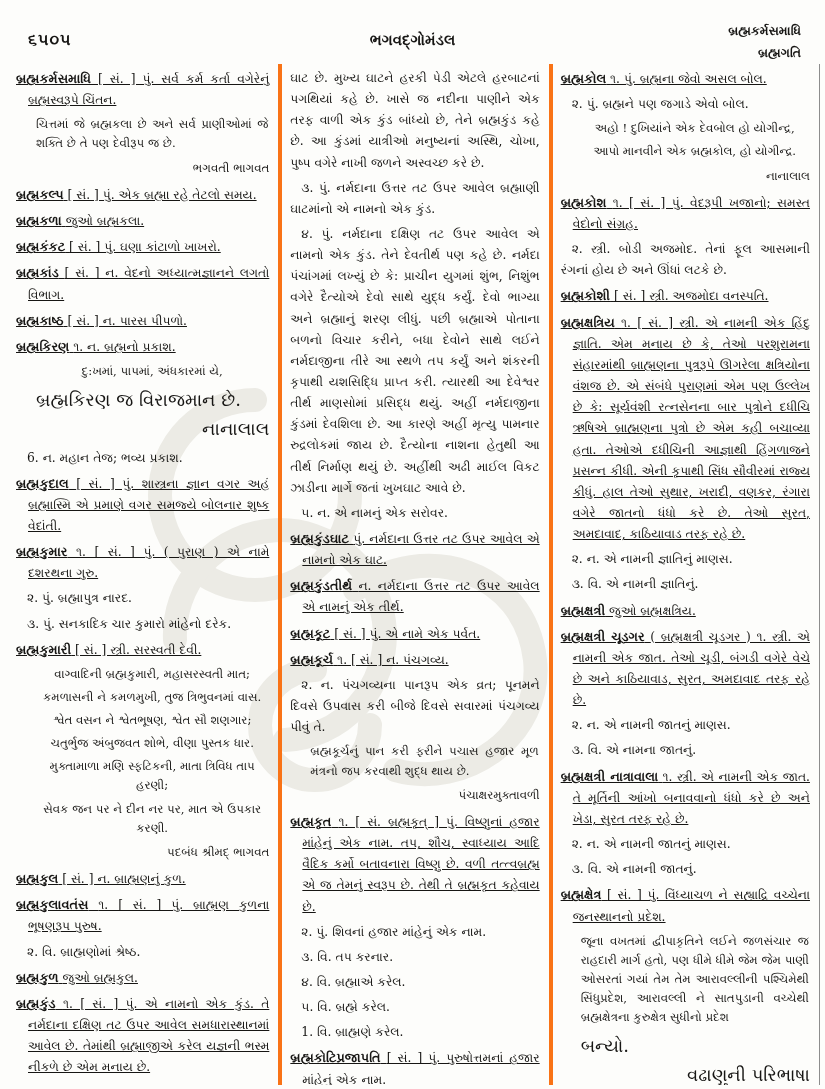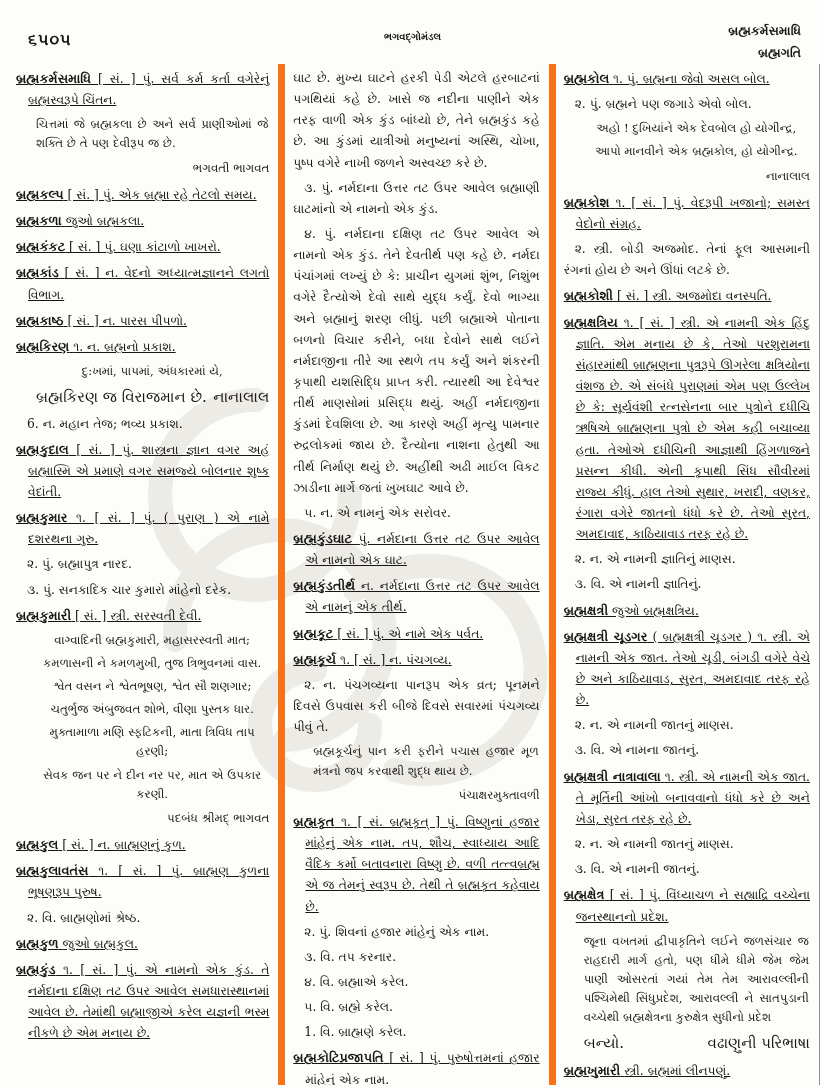--- a/index.html
+++ b/index.html
@@ -12,7 +12,7 @@
   
   .hdr { position:absolute; top:18px; left:0; right:0; height:50px; z-index:2; }
   .pageno { position:absolute; left:28px; top:12px; font-size:16px; font-weight:bold; letter-spacing:1px; }
-  .booktitle { position:absolute; left:0; right:0; top:13px; text-align:center; font-size:10px; font-weight:bold; }
+  .booktitle { position:absolute; left:0; right:0; top:13px; text-align:center; font-size:15px; font-weight:bold; }
   .guides { position:absolute; right:24px; top:2px; text-align:right; font-size:12.5px; font-weight:bold; line-height:1.75; }
   .guides span { display:block; }
   

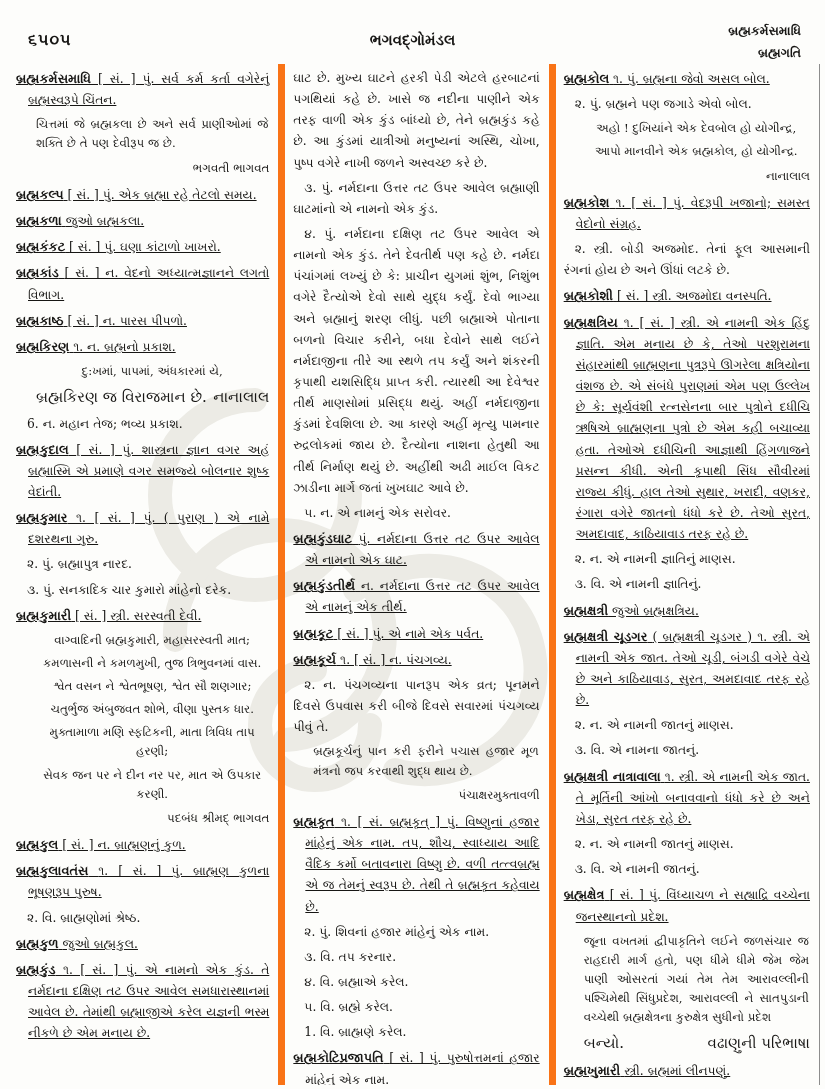--- a/index.html
+++ b/index.html
@@ -23,7 +23,7 @@
     display:flex; z-index:1; border-right:1px solid #8d8d8d;
   }
   .col { width:33.333%; padding:0 9px 0 8px; overflow:hidden; box-sizing:border-box; }
-  .col + .col { border-left:7px solid #f97316; }
+  .col + .col { border-left:4px solid #f97316; }
   
   .col p { margin:4px 0; font-size:12.3px; line-height:1.72; text-align:justify; }
   p.entry { padding-left:12px; text-indent:-12px;text-decoration:underline; }

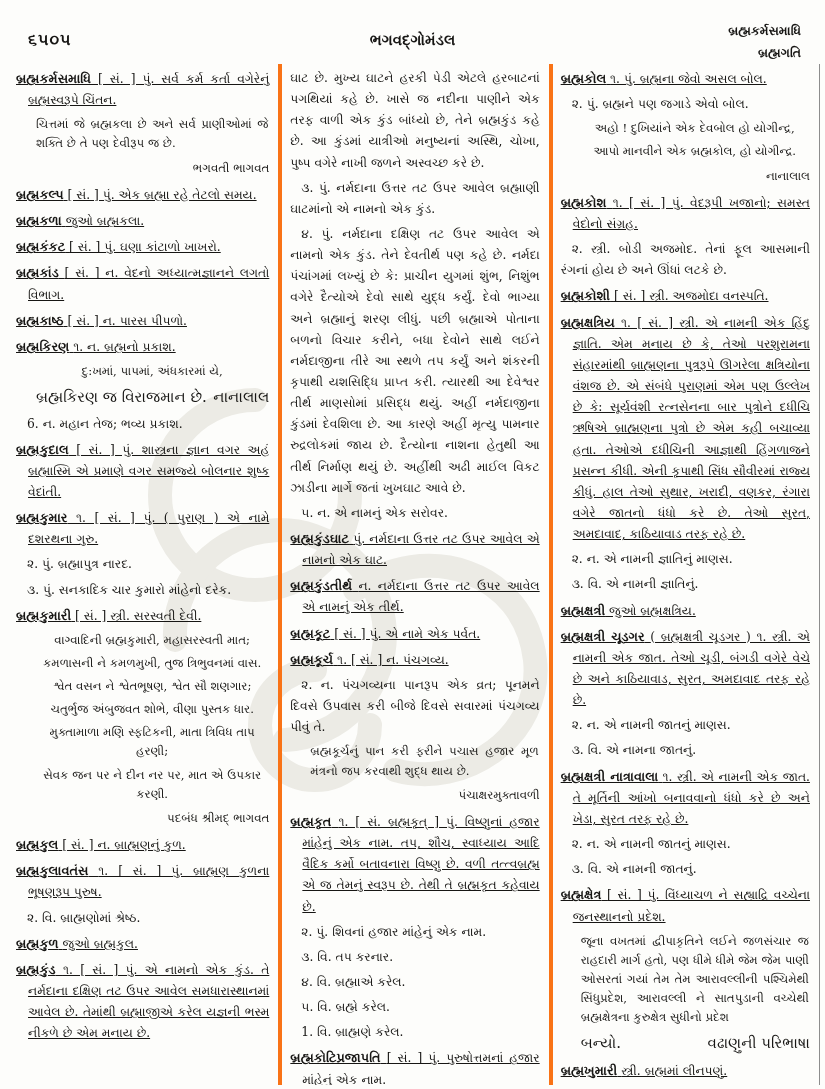--- a/index.html
+++ b/index.html
@@ -33,7 +33,7 @@
   p.quote { margin-left:20px; margin-right:1px; font-size:11.8px; line-height:1.62; text-align:center; }
   p.quote.just { text-align:justify; }
   p.attr  { text-align:right; font-size:11.8px; margin:1px 0 6px; }
-  p.qattr { display:flex; justify-content:space-between; margin-left:20px; font-size:15px; line-height:1.62; margin-top:1px; margin-bottom:4px; }
+  p.qattr { display:flex; justify-content:space-between; margin-left:20px; font-size:18px; line-height:1.62; margin-top:1px; margin-bottom:4px;flex-direction:column; }
   p.qattr .qa-right { text-align:right; }
 </style>
 </head>

